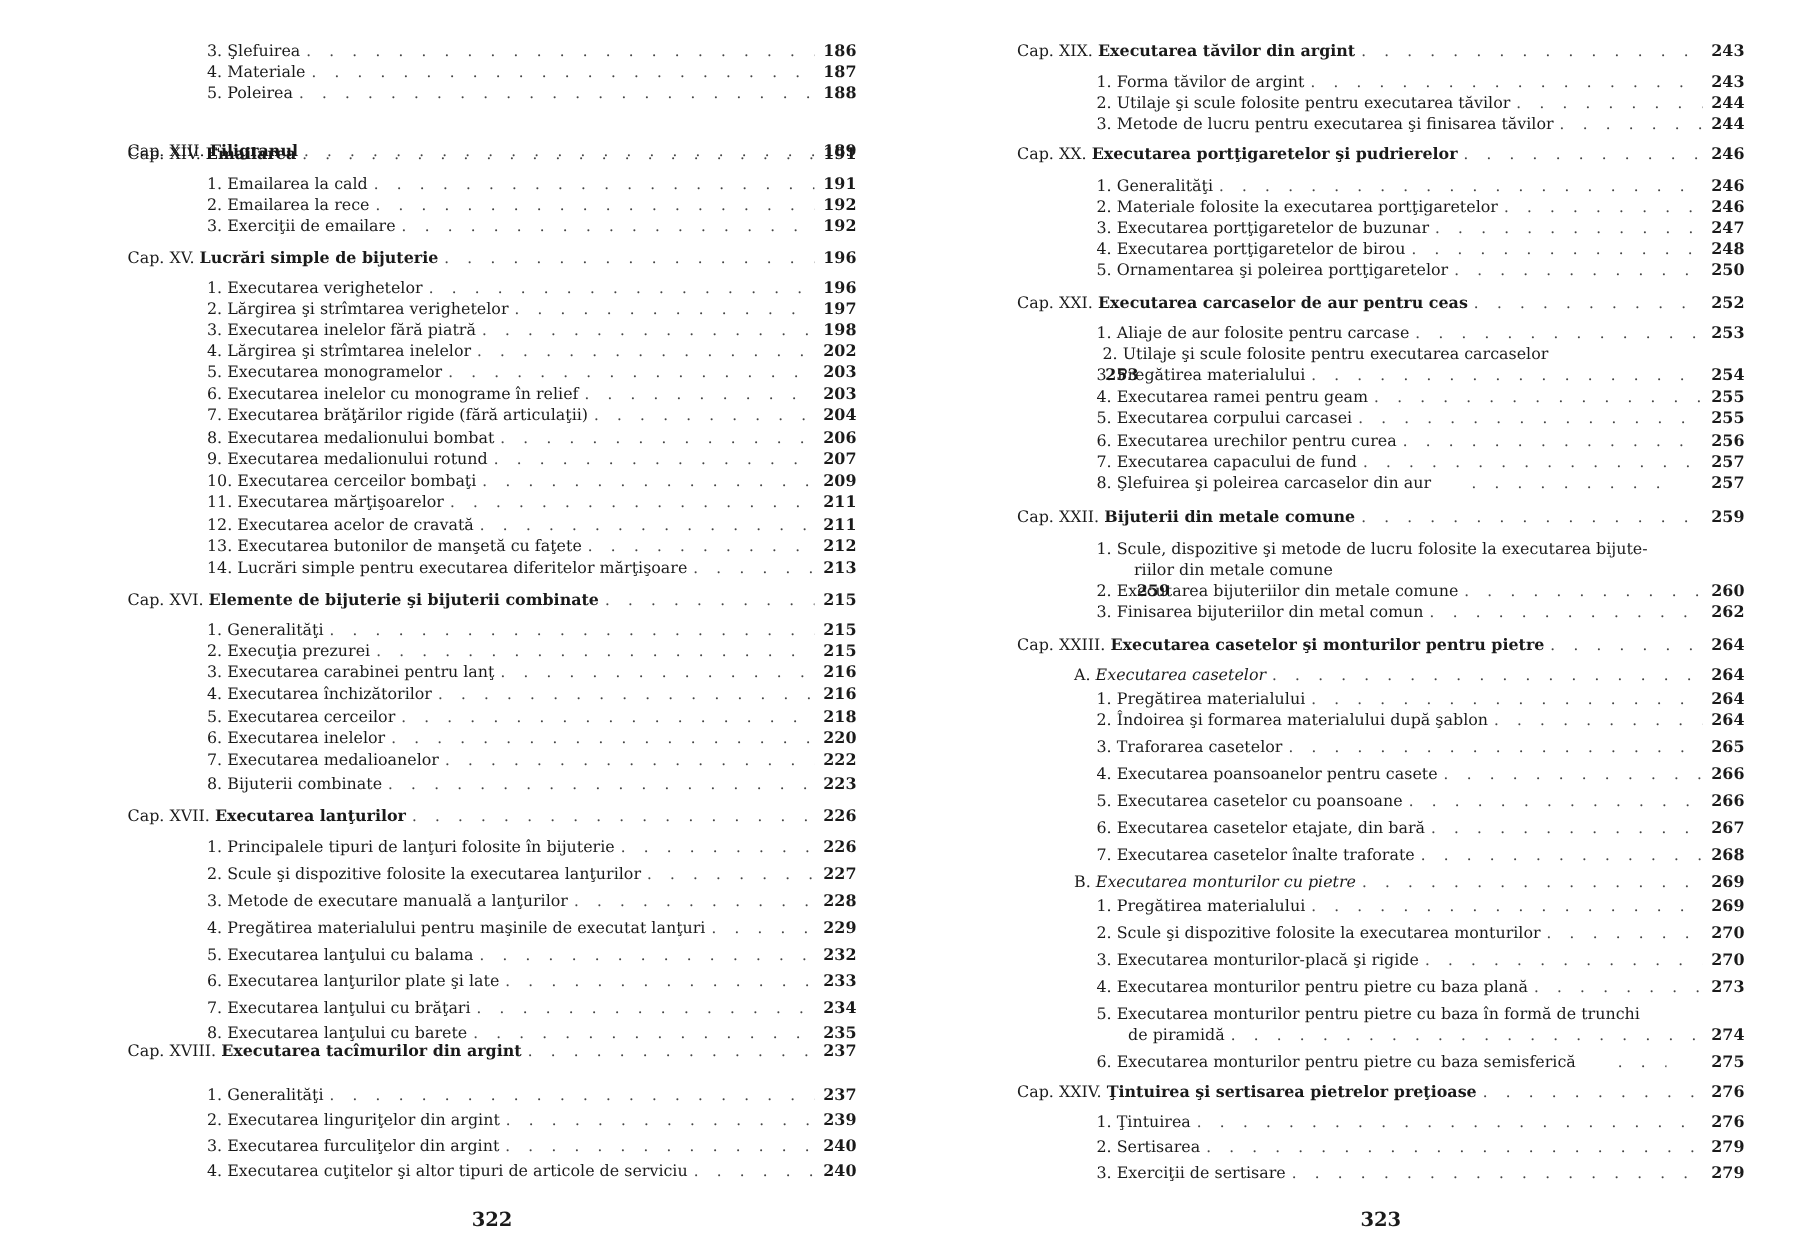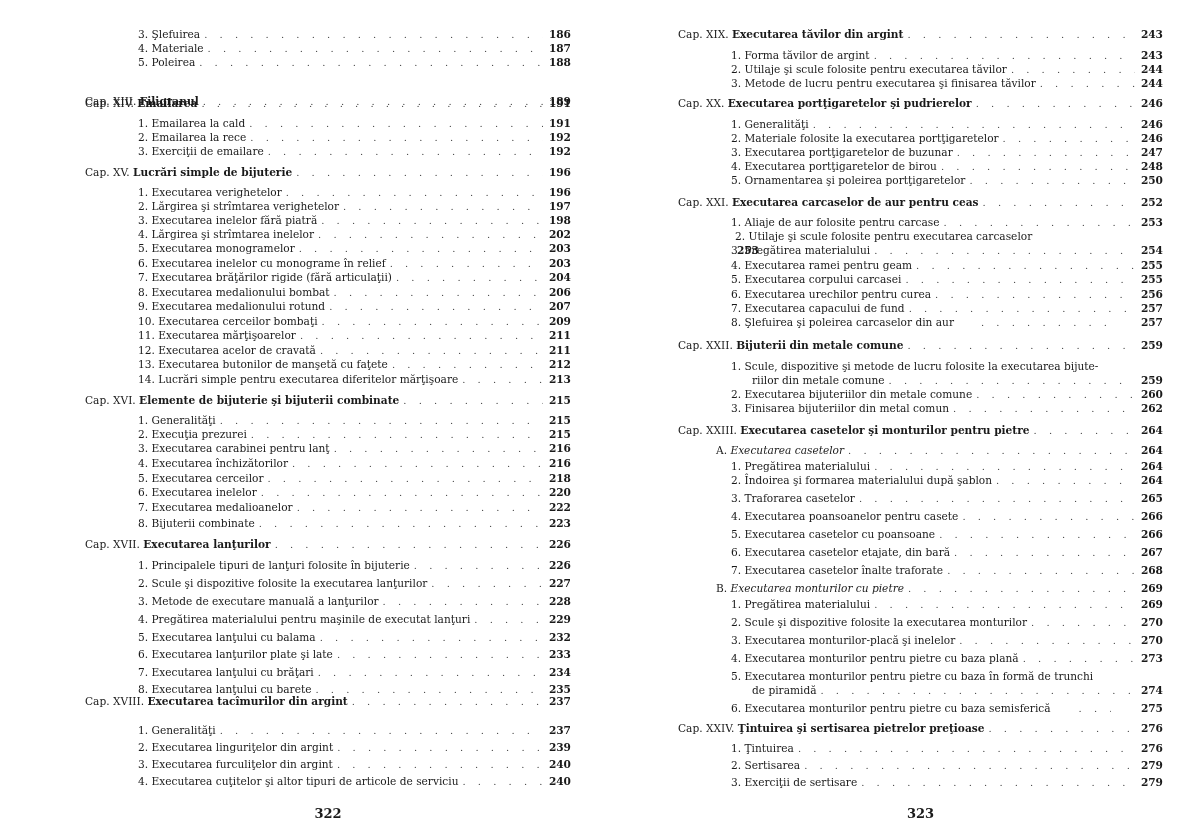--- a/index.html
+++ b/index.html
@@ -370,7 +370,7 @@
       <div class="row wrap1" style="top: 359px;">
         <span class="label"><span class="num">1.</span> <span class="ttl">Scule, dispozitive şi metode de lucru folosite la executarea bijute-</span></span>
       </div>
-      <div class="row wrap2" style="top: 373px;">
+      <div class="row wrap2" style="top: 373px; flex-direction: column;">
         <span class="label"><span class="ttl">riilor din metale comune</span></span>
         <span class="dots"></span>
         <span class="pg">259</span>

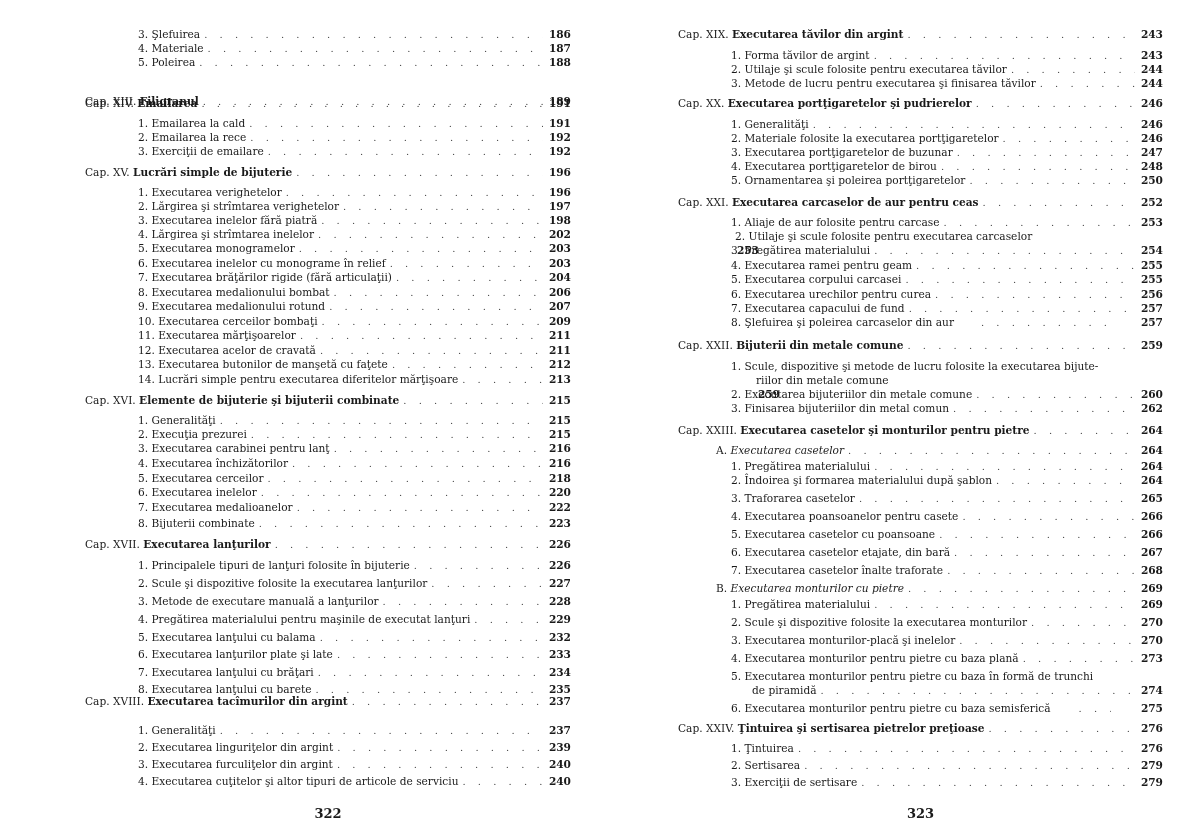--- a/index.html
+++ b/index.html
@@ -446,7 +446,7 @@
         <span class="pg">270</span>
       </div>
       <div class="row sub" style="top: 633px;">
-        <span class="label"><span class="num">3.</span> <span class="ttl">Executarea monturilor-placă şi inelelor</span></span>
+        <span class="label"><span class="num">3.</span> <span class="ttl">Executarea monturilor-placă şi rigide</span></span>
         <span class="dots"></span>
         <span class="pg">270</span>
       </div>

